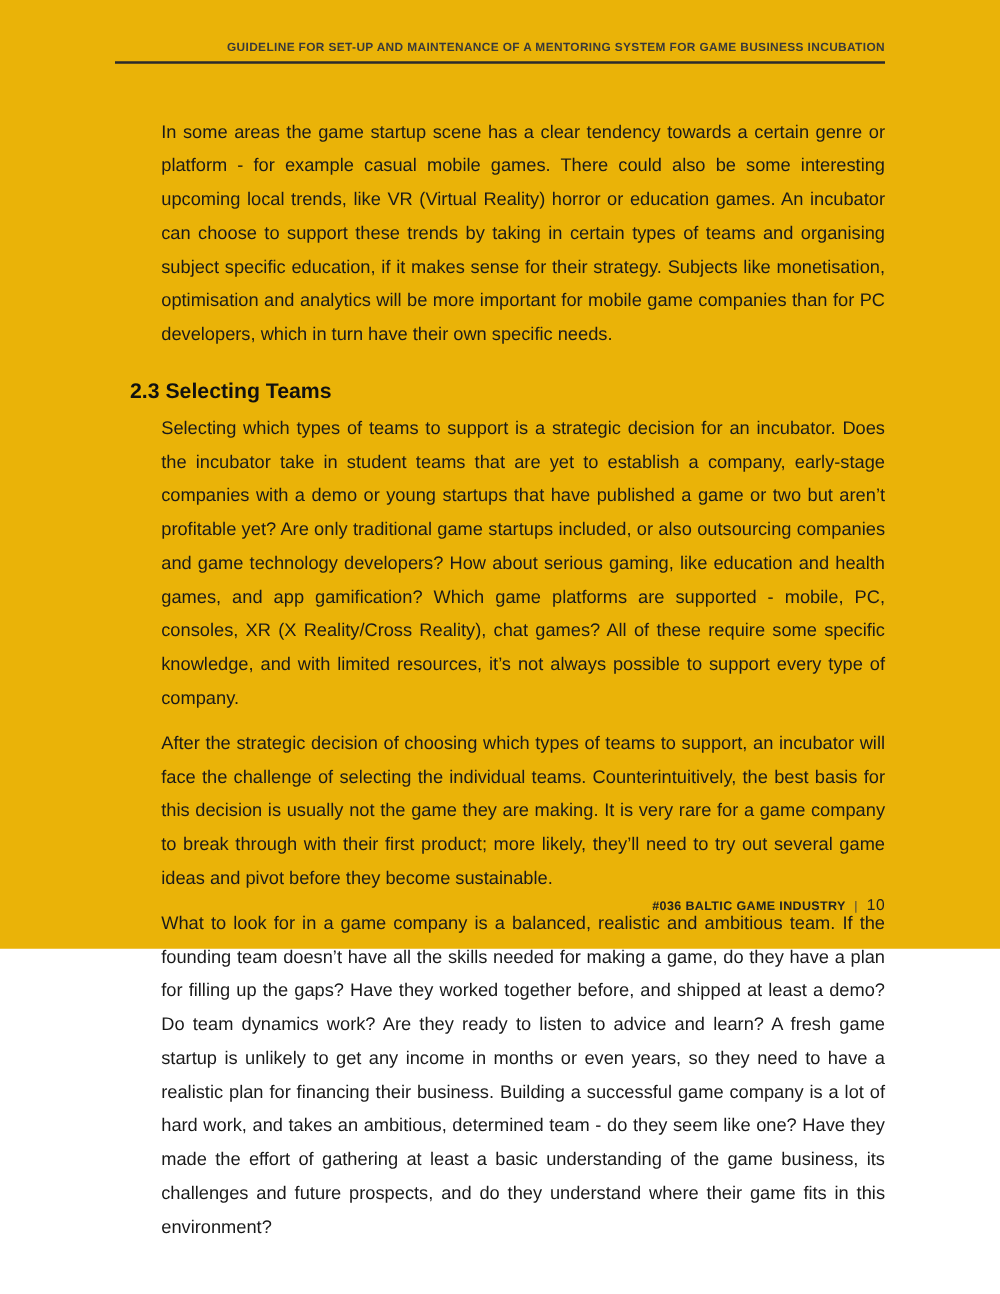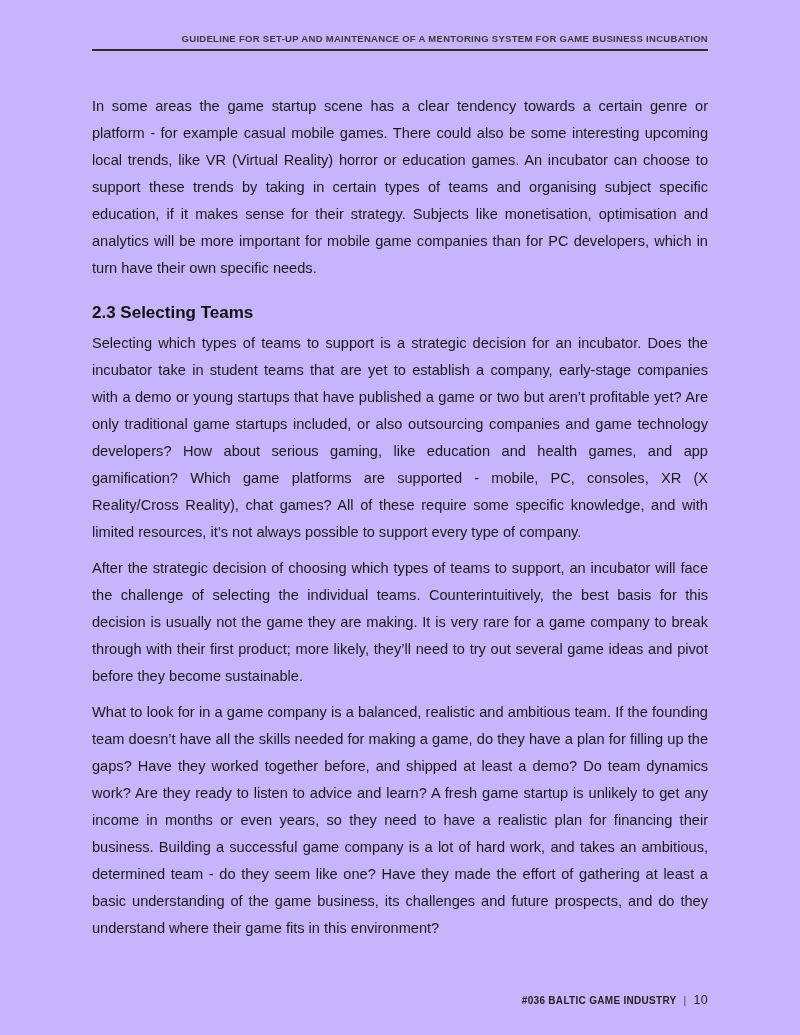--- a/index.html
+++ b/index.html
@@ -14,9 +14,9 @@
   .page {
     position: relative;
     width: 800px;
-    height: 1035px;
+    height: 759px;
     padding: 0 92px;
-    background: #c4b5fd;
+    background: #eab308;
   }
   .doc-header {
     padding-top: 33px;

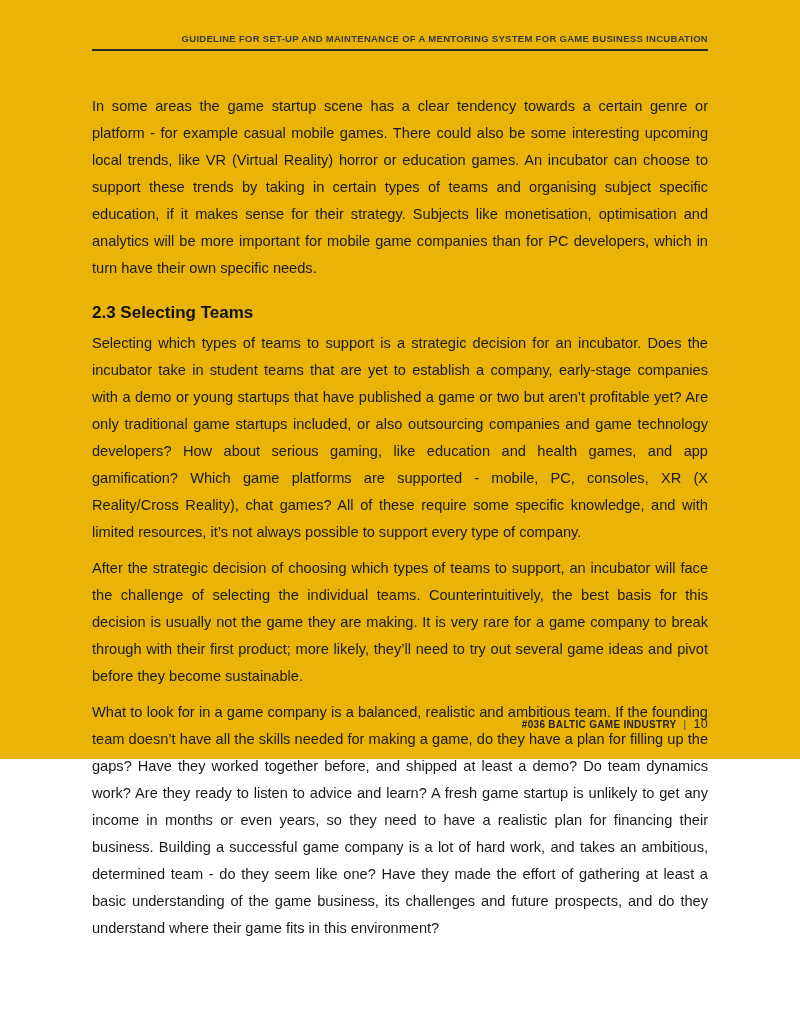--- a/index.html
+++ b/index.html
@@ -39,6 +39,7 @@
     text-align: justify;
     color: #1a1a1a;
     margin-bottom: 9px;
+    margin-left: 37px;
   }
   .section-heading {
     font-size: 17px;

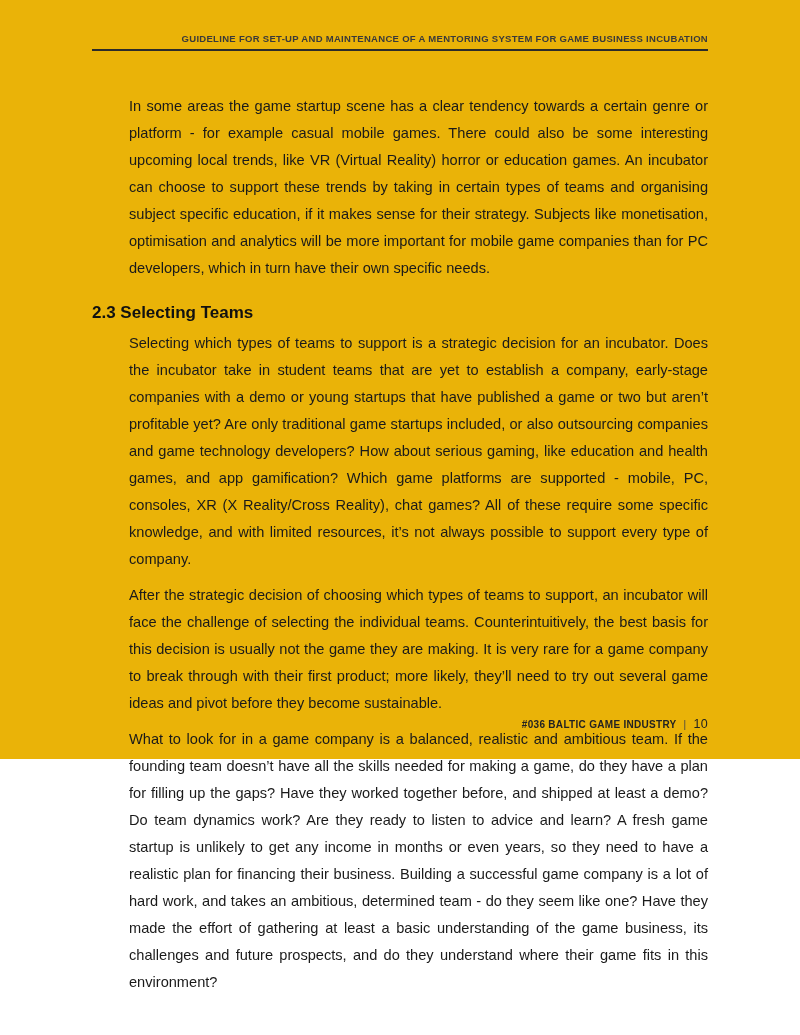--- a/index.html
+++ b/index.html
@@ -46,7 +46,7 @@
     font-weight: 700;
     color: #111111;
     line-height: 24px;
-    margin: 19px 0 5px 0;
+    margin: 19px 0 5px 12px;
   }
   .doc-footer {
     position: absolute;

